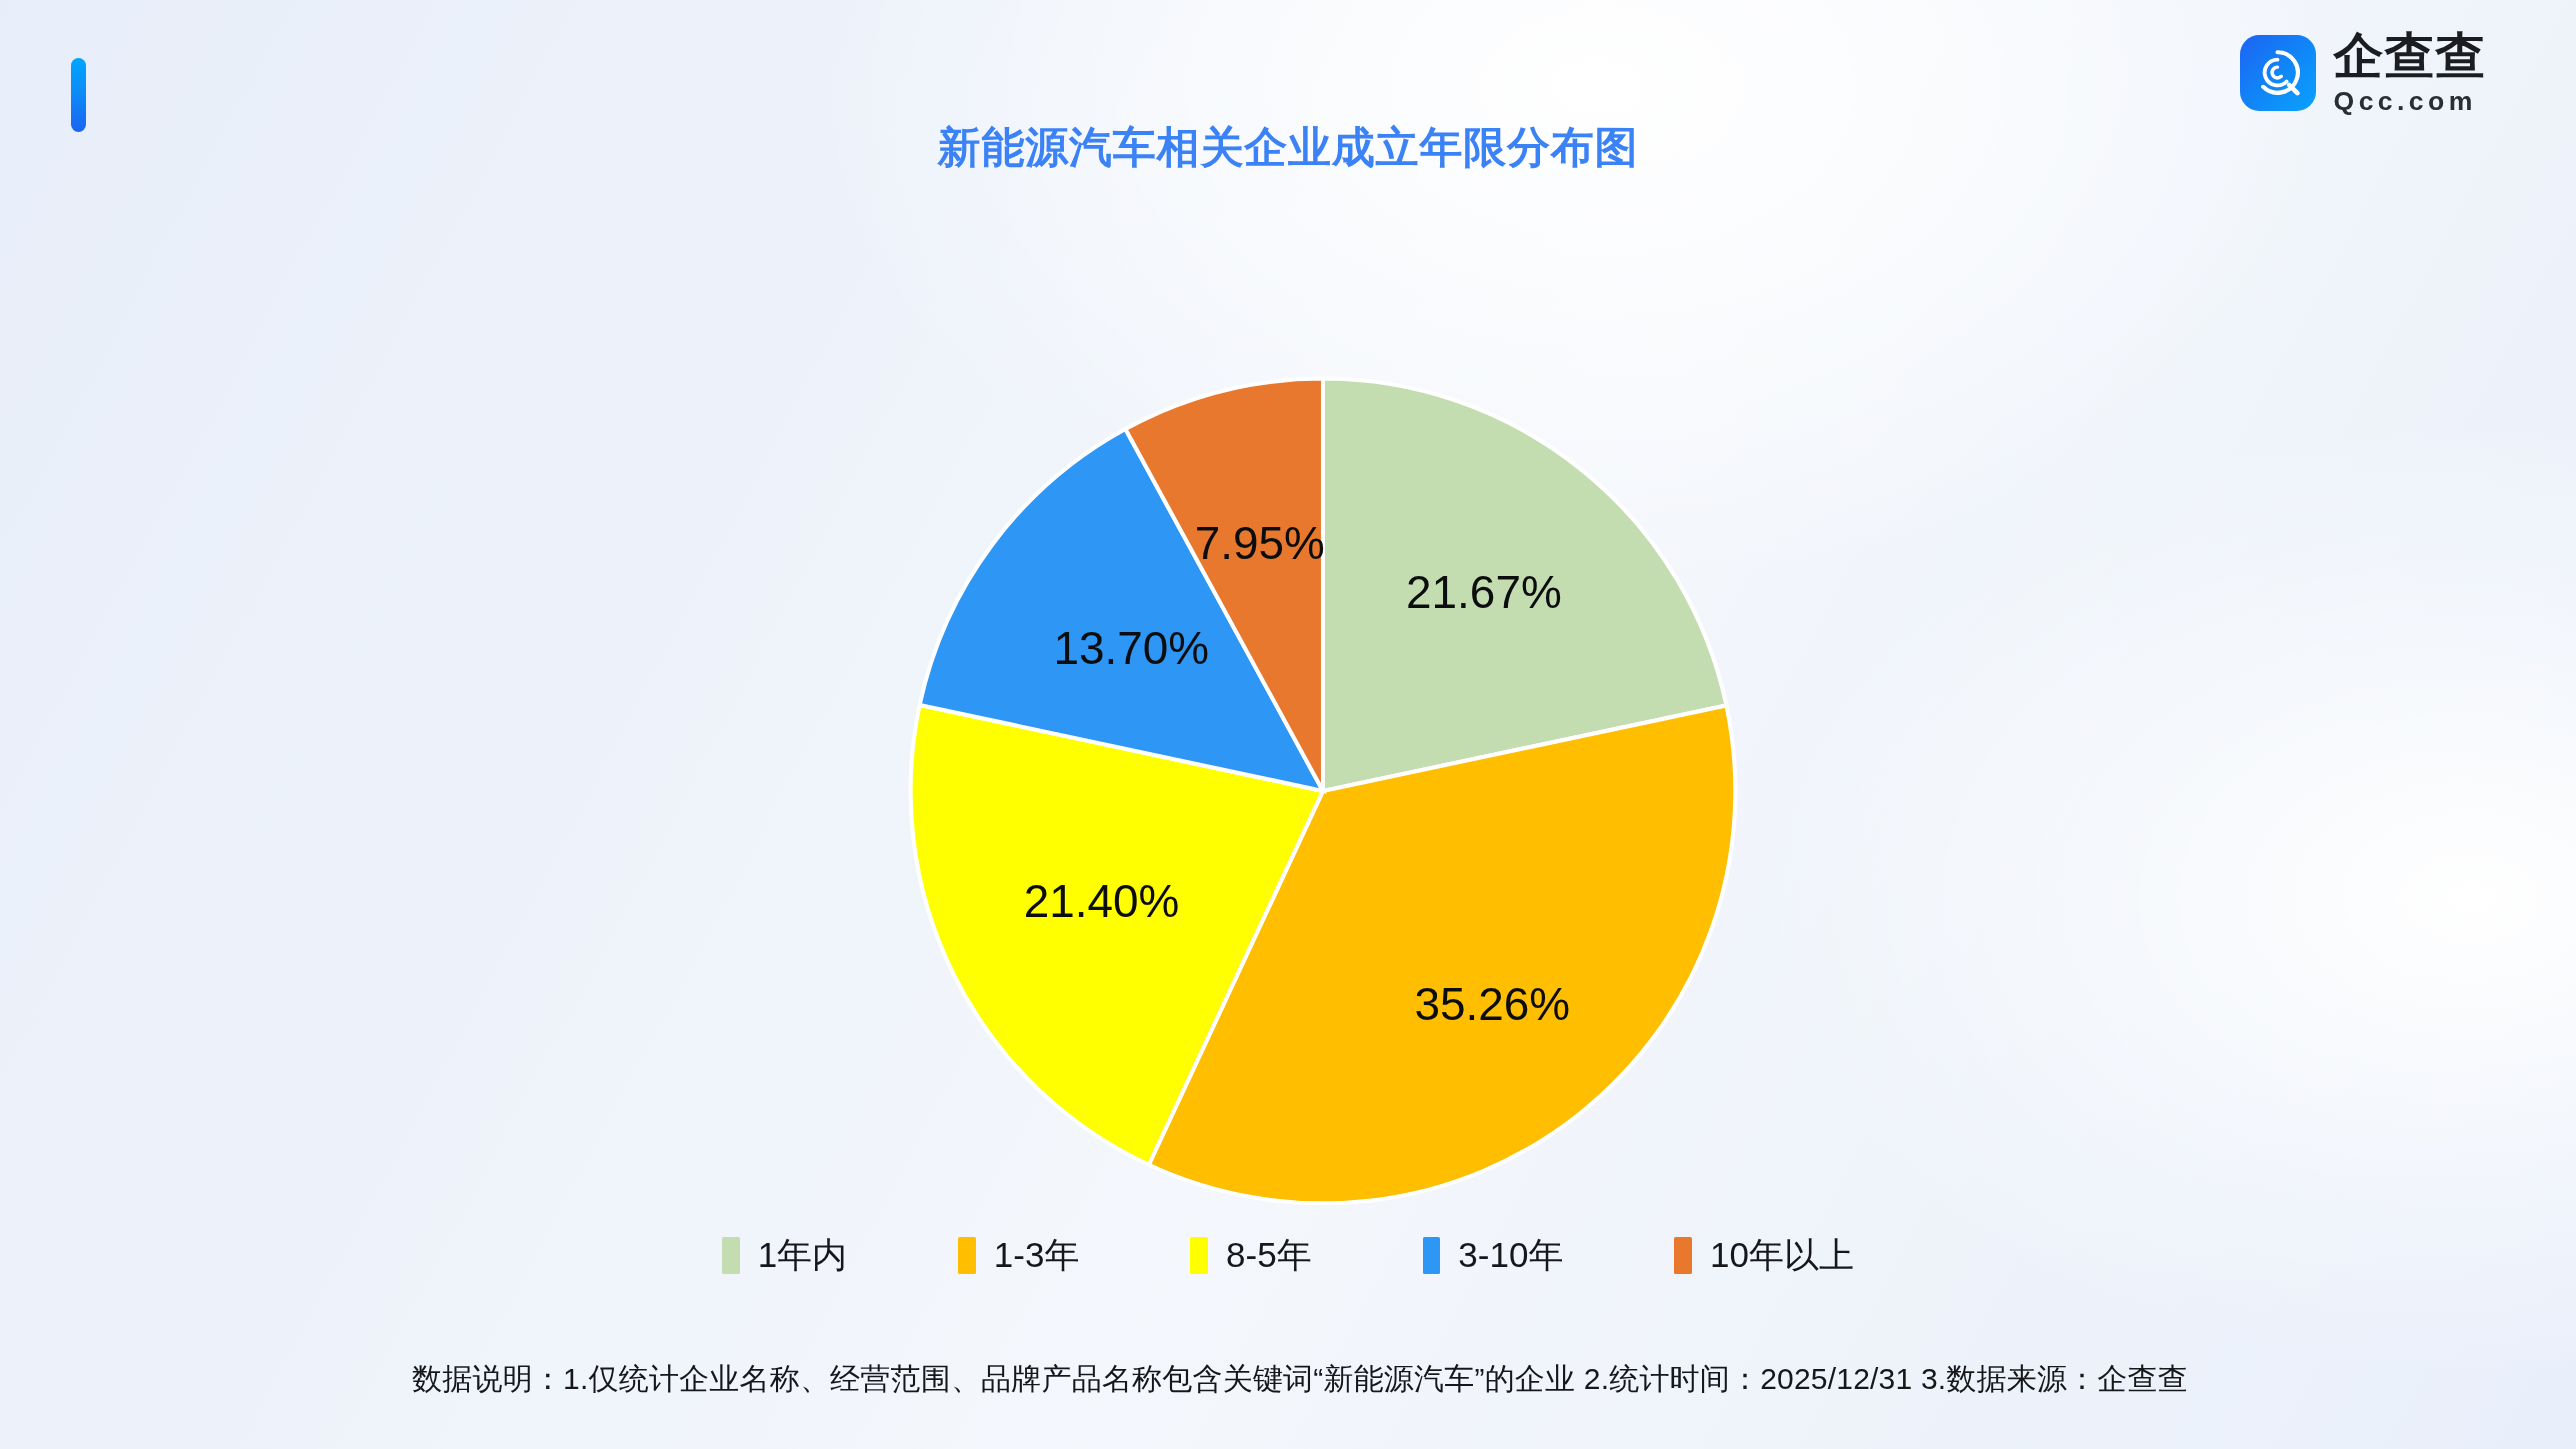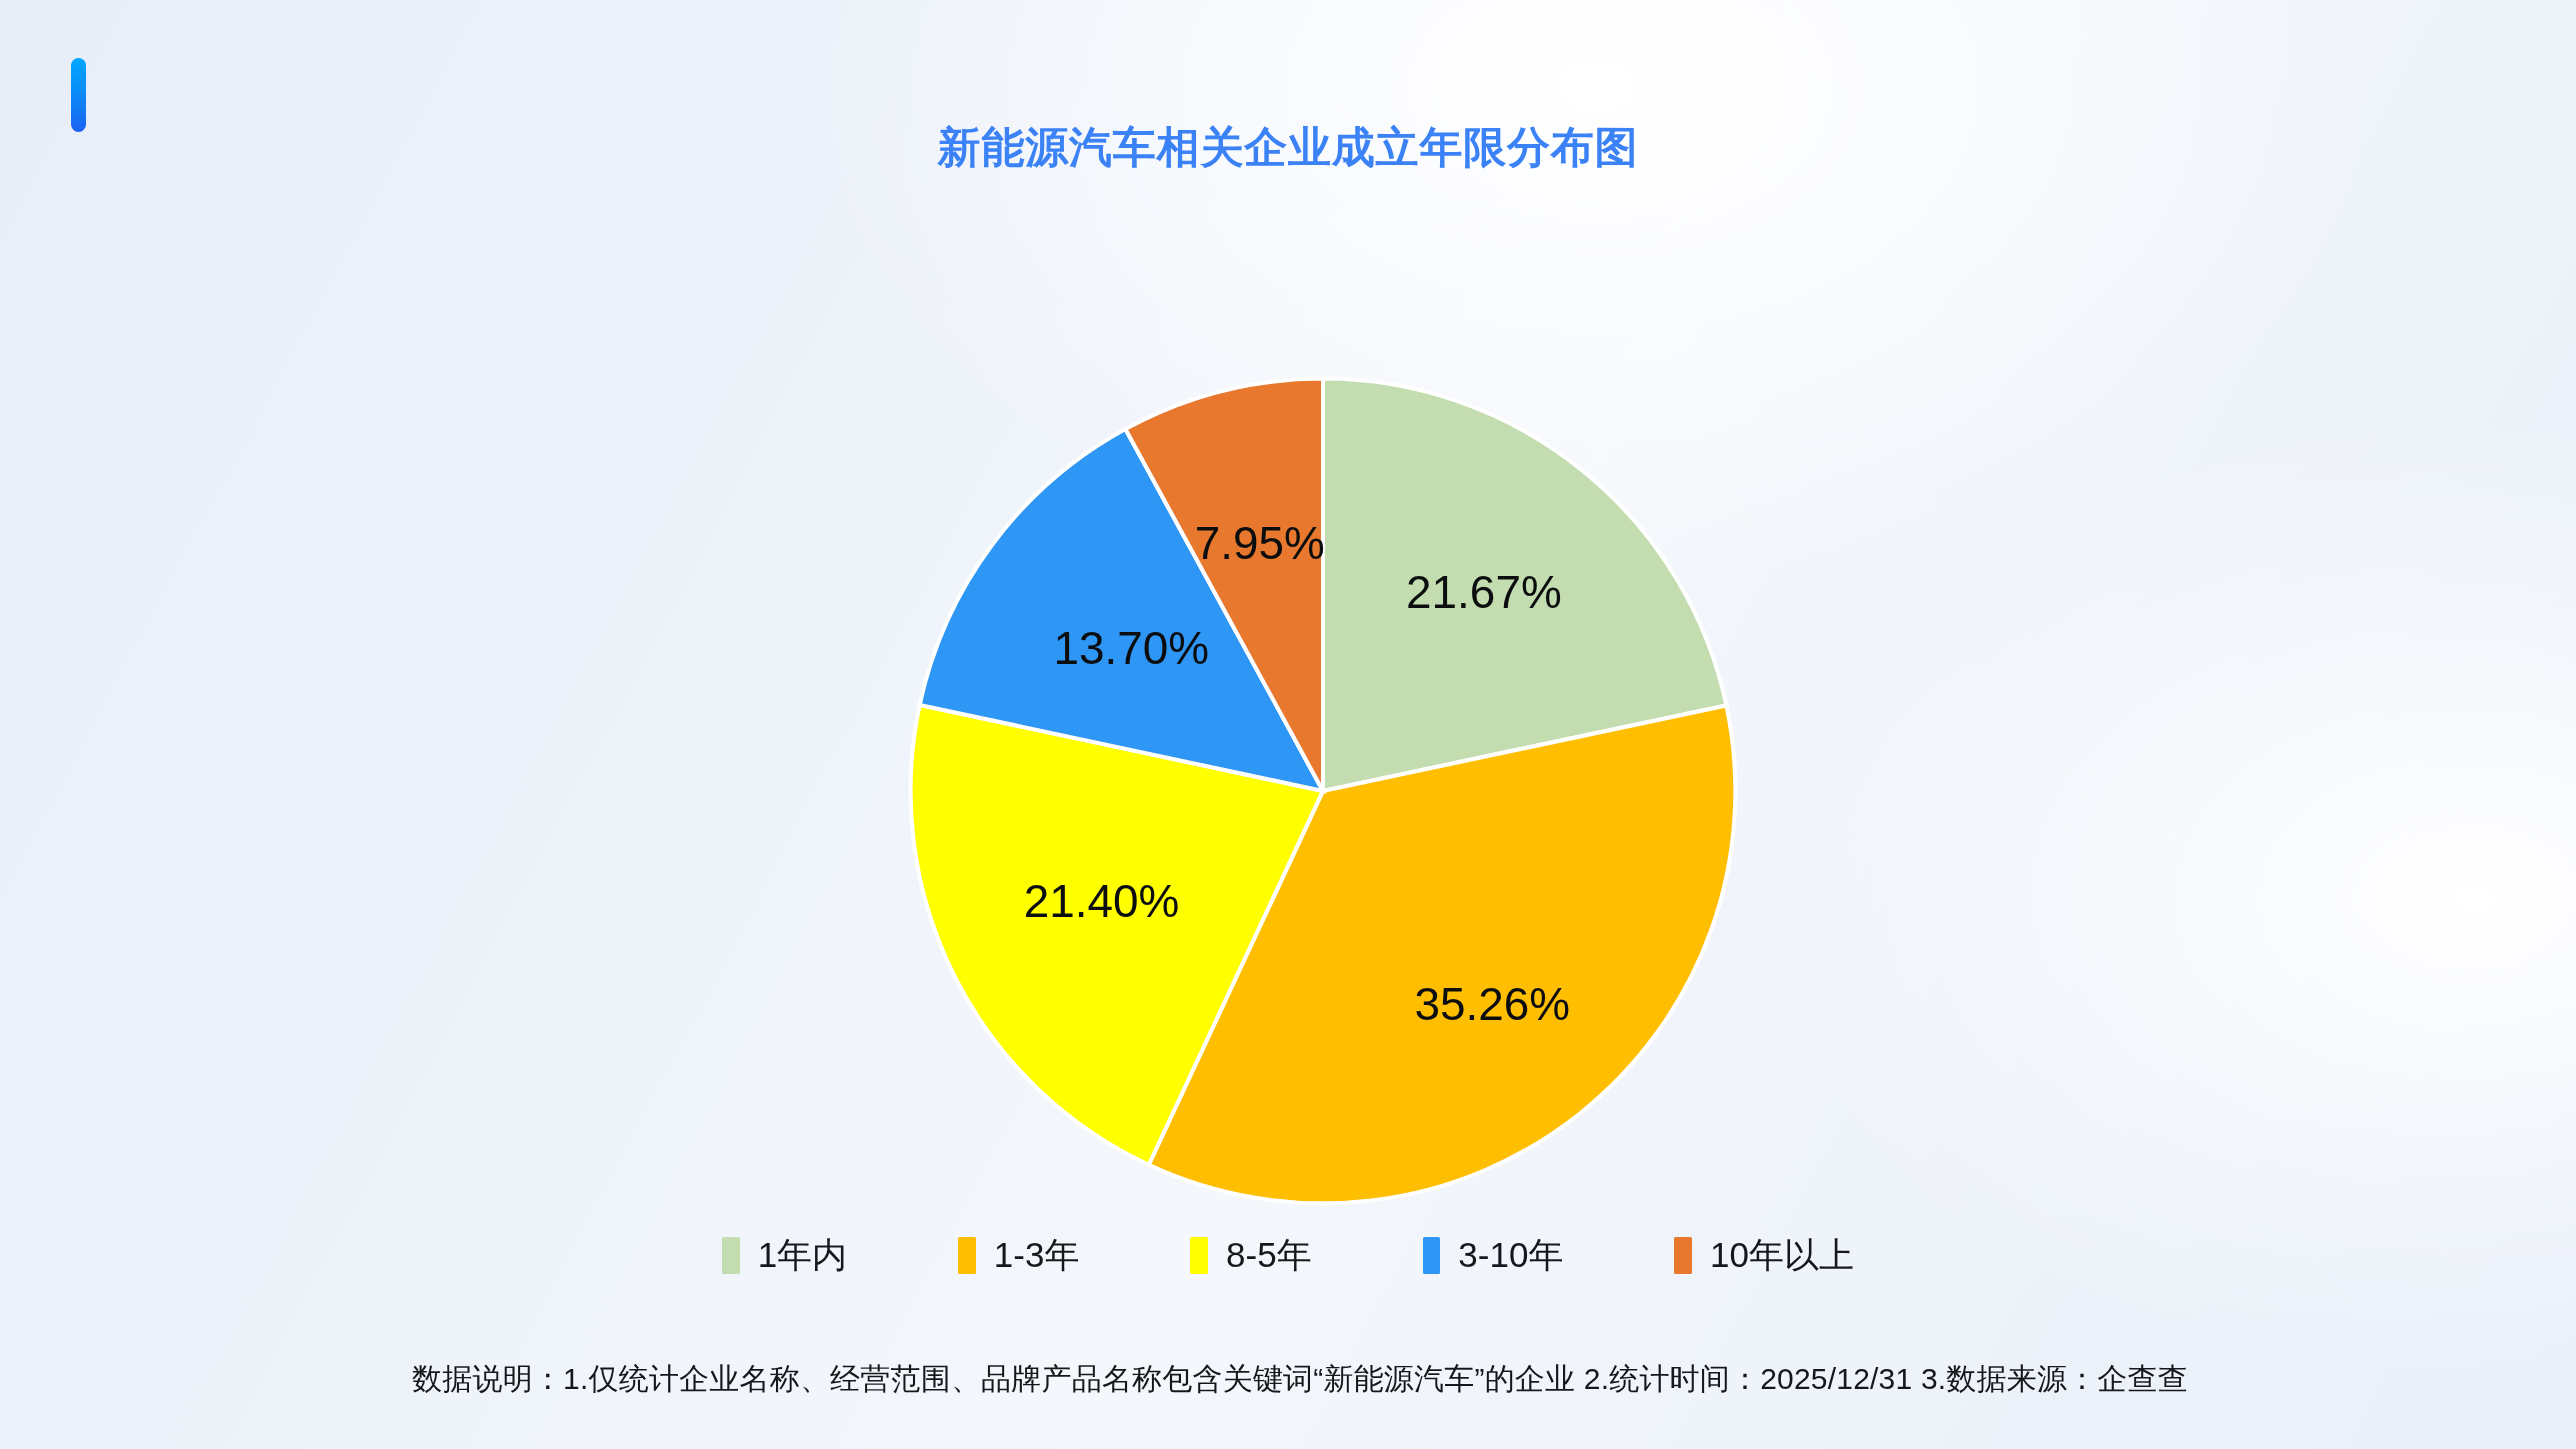--- a/index.html
+++ b/index.html
@@ -99,6 +99,22 @@
 <div id="header">
   <div id="accent-bar"></div>
 
+  <div id="brand">
+    <div id="brand-mark">
+      <svg width="53" height="53" viewBox="0 0 64 64" aria-hidden="true">
+        <g fill="none" stroke="#ffffff" stroke-linecap="round">
+          <path d="M32 7.5a24.5 24.5 0 1 1-17.3 41.8" stroke-width="5"></path>
+          <path d="M46 47 L56 57" stroke-width="5.5"></path>
+          <path d="M32 16.5a15.5 15.5 0 1 0 11 26.4" stroke-width="4.6"></path>
+          <path d="M32 25.5a6.5 6.5 0 1 0 4.6 11.1" stroke-width="4.2"></path>
+        </g>
+      </svg>
+    </div>
+    <div id="brand-text">
+      <div id="brand-cn">企查查</div>
+      <div id="brand-en">Qcc.com</div>
+    </div>
+  </div>
 </div>
 
 <div id="chart-title">新能源汽车相关企业成立年限分布图</div>

